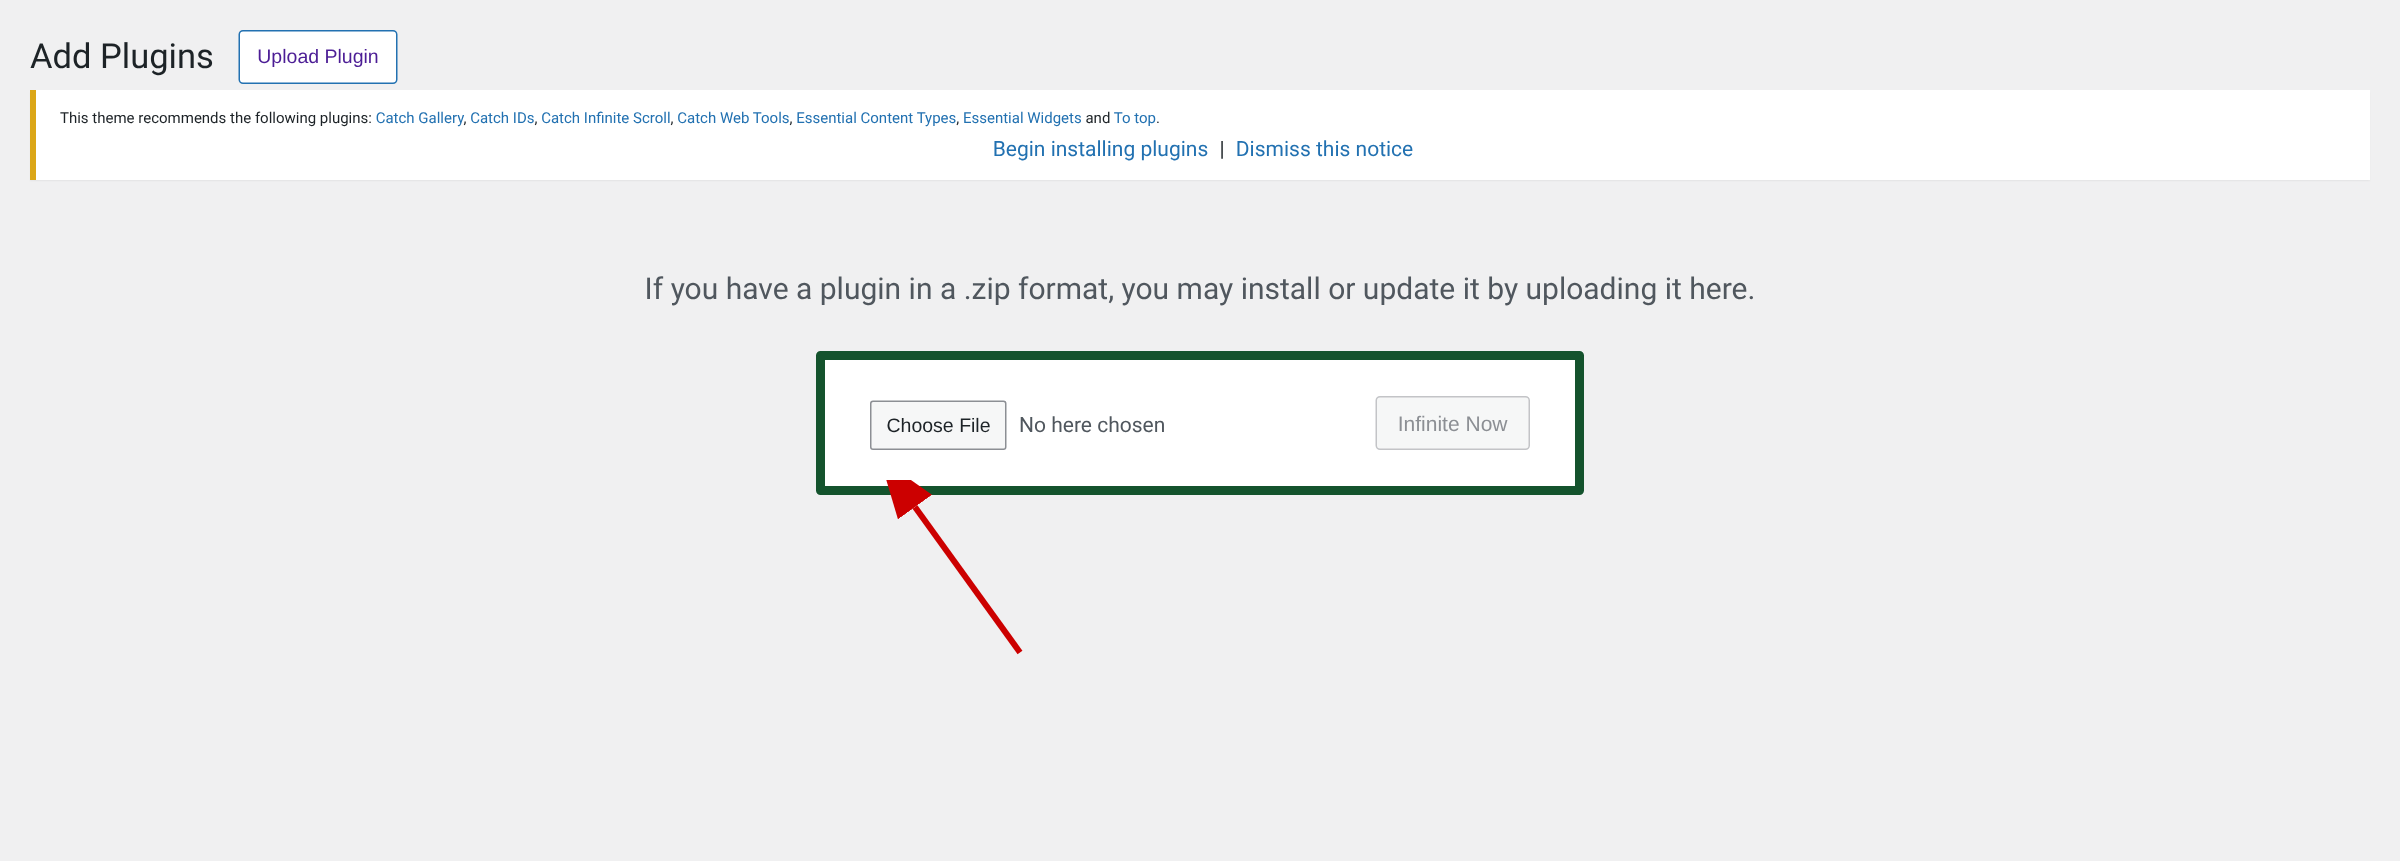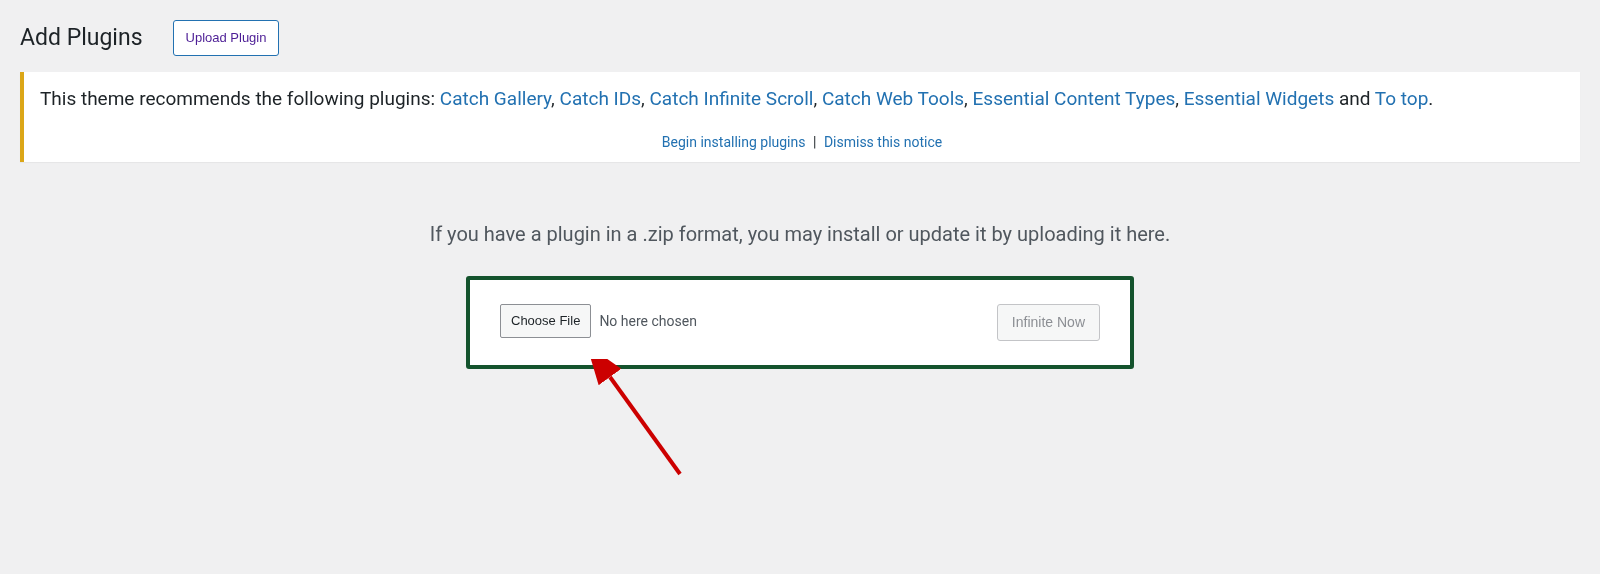--- a/index.html
+++ b/index.html
@@ -16,8 +16,8 @@
     .page-header {
       display: flex;
       align-items: center;
-      gap: 30px;
-      margin-bottom: 16px;
+      gap: 16px;
+      margin-bottom: 4px;
     }
     .page-title {
       font-size: 23px;

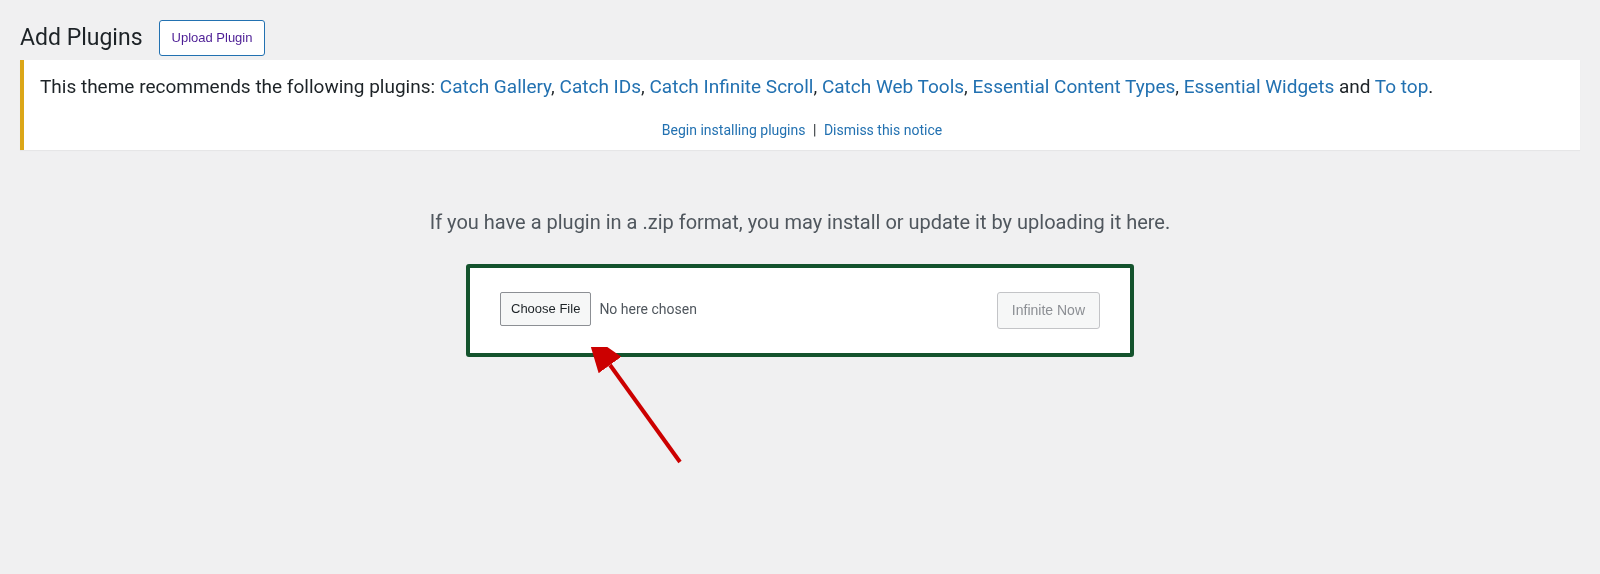--- a/index.html
+++ b/index.html
@@ -43,9 +43,9 @@
       box-shadow: 0 1px 1px rgba(0,0,0,0.04);
     }
     .notice-text {
-      font-size: 19px;
+      font-size: 10px;
       color: #1d2327;
-      margin-bottom: 20px;
+      margin-bottom: 4px;
       line-height: 1.6;
     }
     .notice-text a {

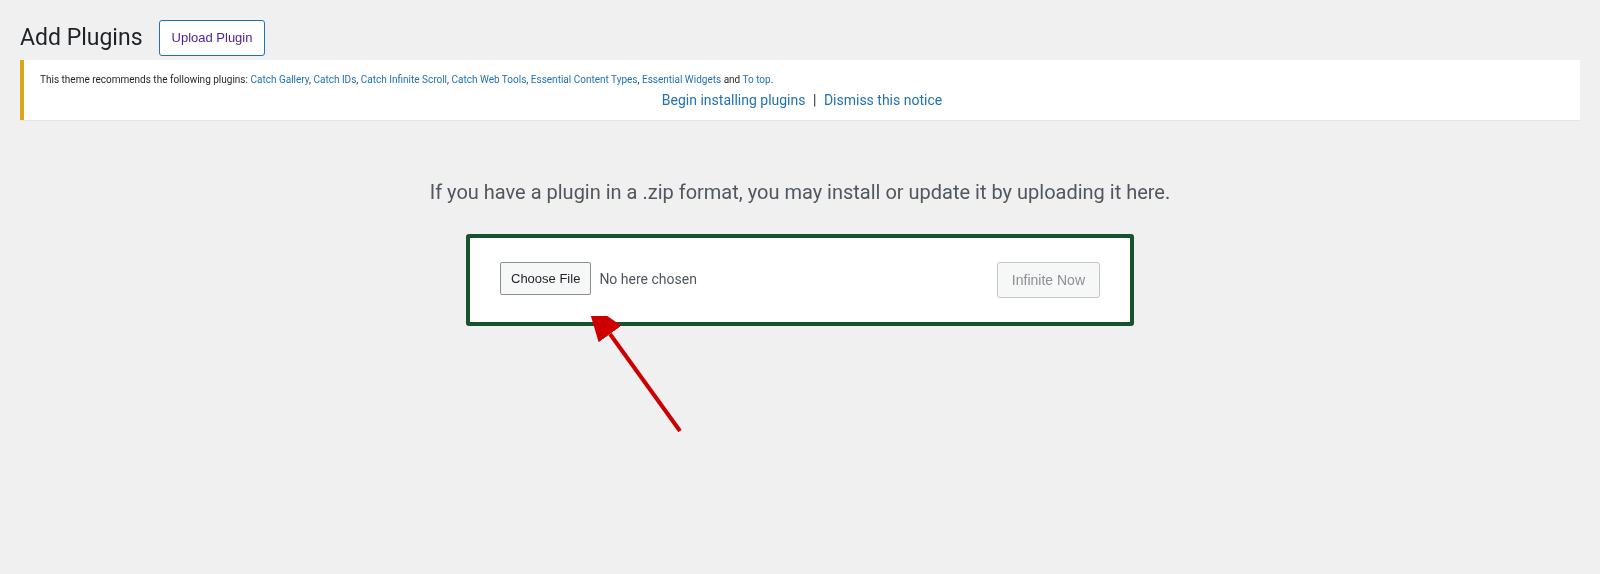--- a/index.html
+++ b/index.html
@@ -79,12 +79,12 @@
     }
     .upload-form-box {
       background: #fff;
-      border: 4px solid #14532d;
+      border: 6px solid #14532d;
       border-radius: 3px;
       padding: 24px 30px;
-      width: 668px;
+      width: 512px;
       display: flex;
-      align-items: flex-start;
+      align-items: flex-end;
       justify-content: space-between;
       position: relative;
     }

